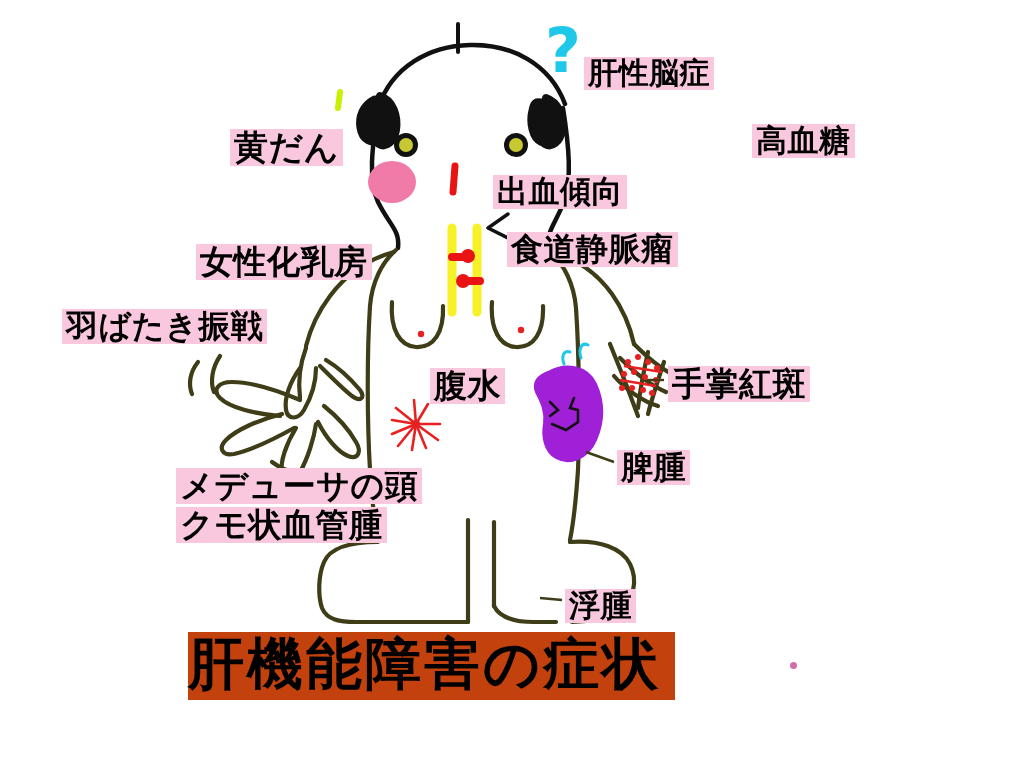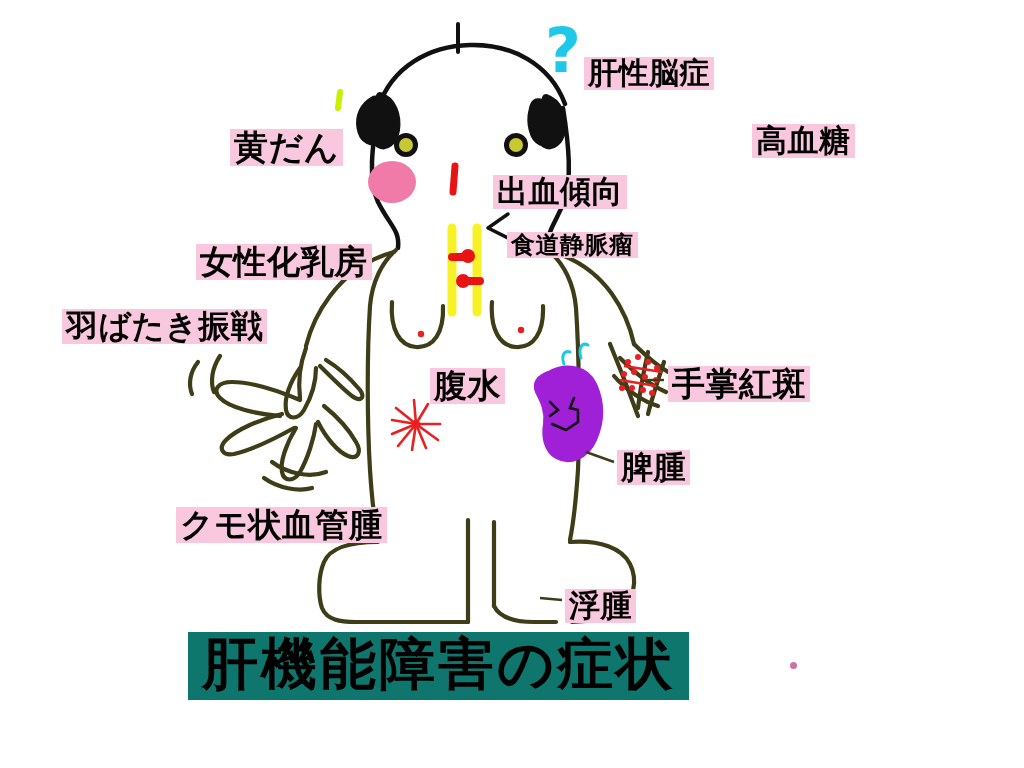--- a/index.html
+++ b/index.html
@@ -212,7 +212,7 @@
 
   <div class="label" style="left:230px; top:129px; font-size:34px;">黄だん</div>
 
-  <div class="label" style="left:507px; top:232px; font-size:24px;">食道静脈瘤</div>
+  <div class="label" style="left:507px; top:232px; font-size:32px;">食道静脈瘤</div>
 
   <div class="label" style="left:196px; top:244px; font-size:33px;">女性化乳房</div>
 

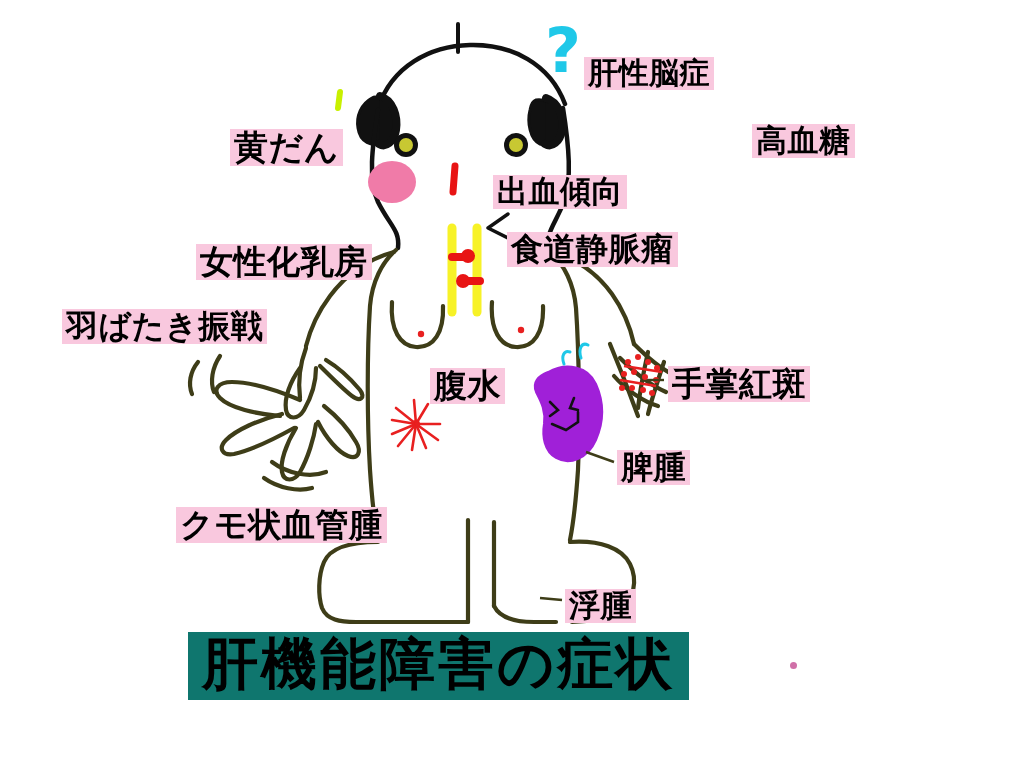--- a/index.html
+++ b/index.html
@@ -224,6 +224,7 @@
 
   <div class="label" style="left:617px; top:450px; font-size:32px;">脾腫</div>
 
+  <div class="label" style="left:176px; top:468px; font-size:33px;">メデューサの頭</div>
 
   <div class="label" style="left:176px; top:507px; font-size:33px;">クモ状血管腫</div>
 

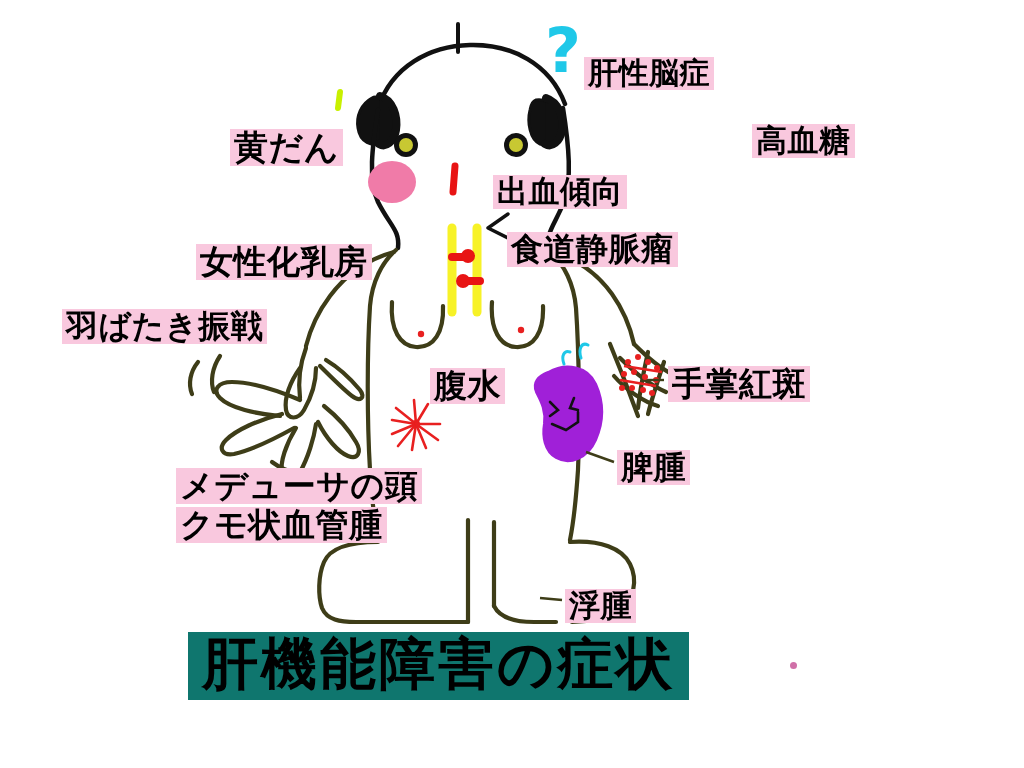--- a/index.html
+++ b/index.html
@@ -35,14 +35,14 @@
   }
   .title-banner {
     position: absolute;
-    background: #0f766e;
+    background: #c2410c;
     color: #000000;
     font-family: "DejaVu Sans", "Liberation Sans", sans-serif;
     font-weight: 700;
     white-space: nowrap;
     letter-spacing: 3px;
     line-height: 1.0;
-    padding: 4px 14px 8px 14px;
+    padding: 4px 14px 8px 0;
     box-sizing: border-box;
   }
   .qmark {

